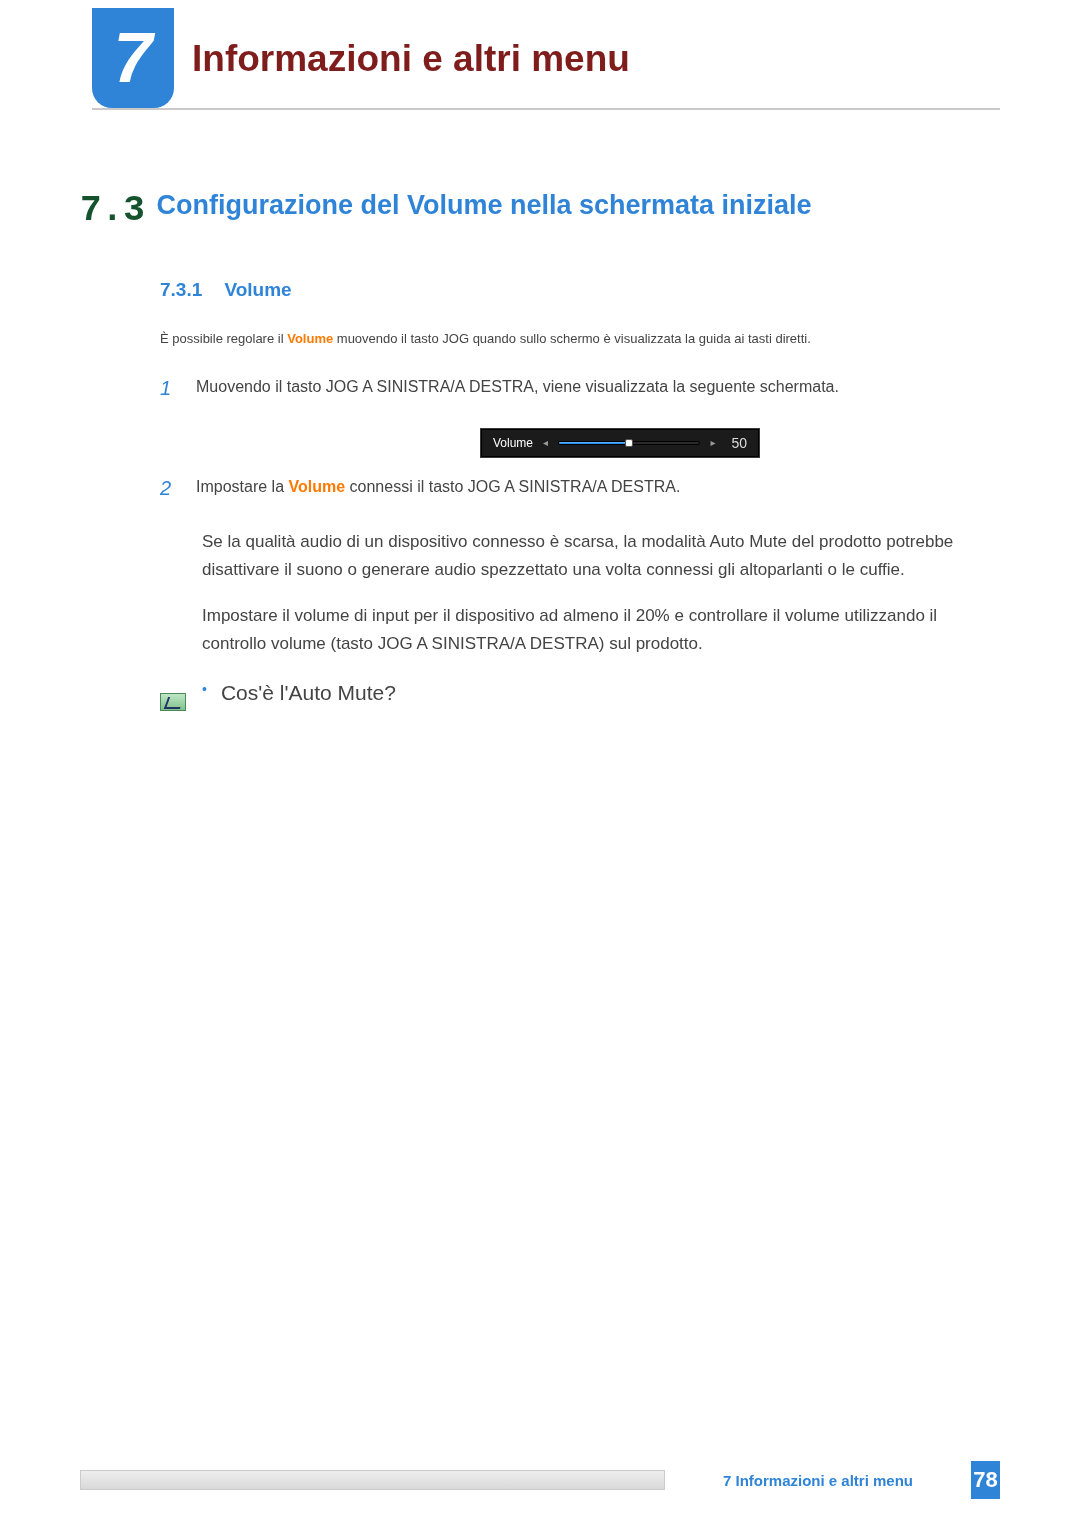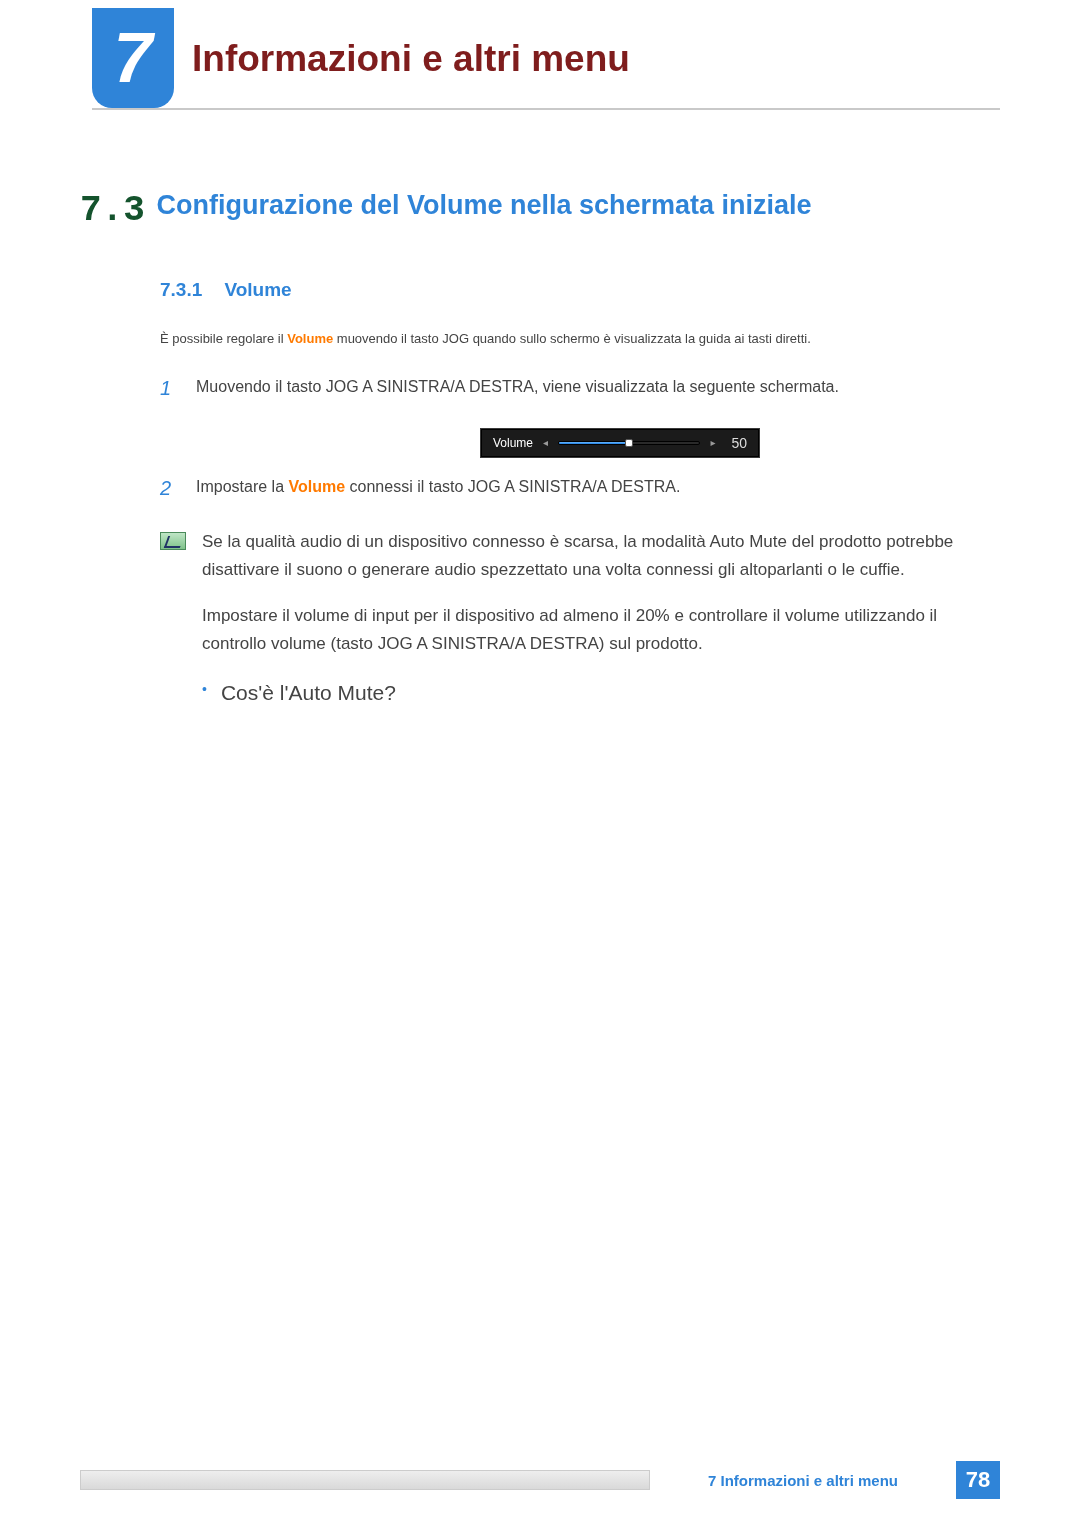--- a/index.html
+++ b/index.html
@@ -43,7 +43,7 @@
   .osd-thumb { position:absolute; left:50%; top:50%; width:8px; height:8px; background:#fff; border:1px solid #555; transform:translate(-50%,-50%); border-radius:2px;}
   .osd-val { color:#ddd; font-size:14px; margin-left:6px; }
 
-  .note-block { display:flex; gap:16px; margin-top:26px; margin-left:80px; }
+  .note-block { display:flex; gap:16px; margin-top:26px; margin-left:80px;align-items:flex-end; }
   .note-icon {
     width:26px; height:18px; flex-shrink:0; margin-top:4px;
     background:linear-gradient(#bfe6c6,#7fc28a); border:1px solid #4a8a5a; position:relative;

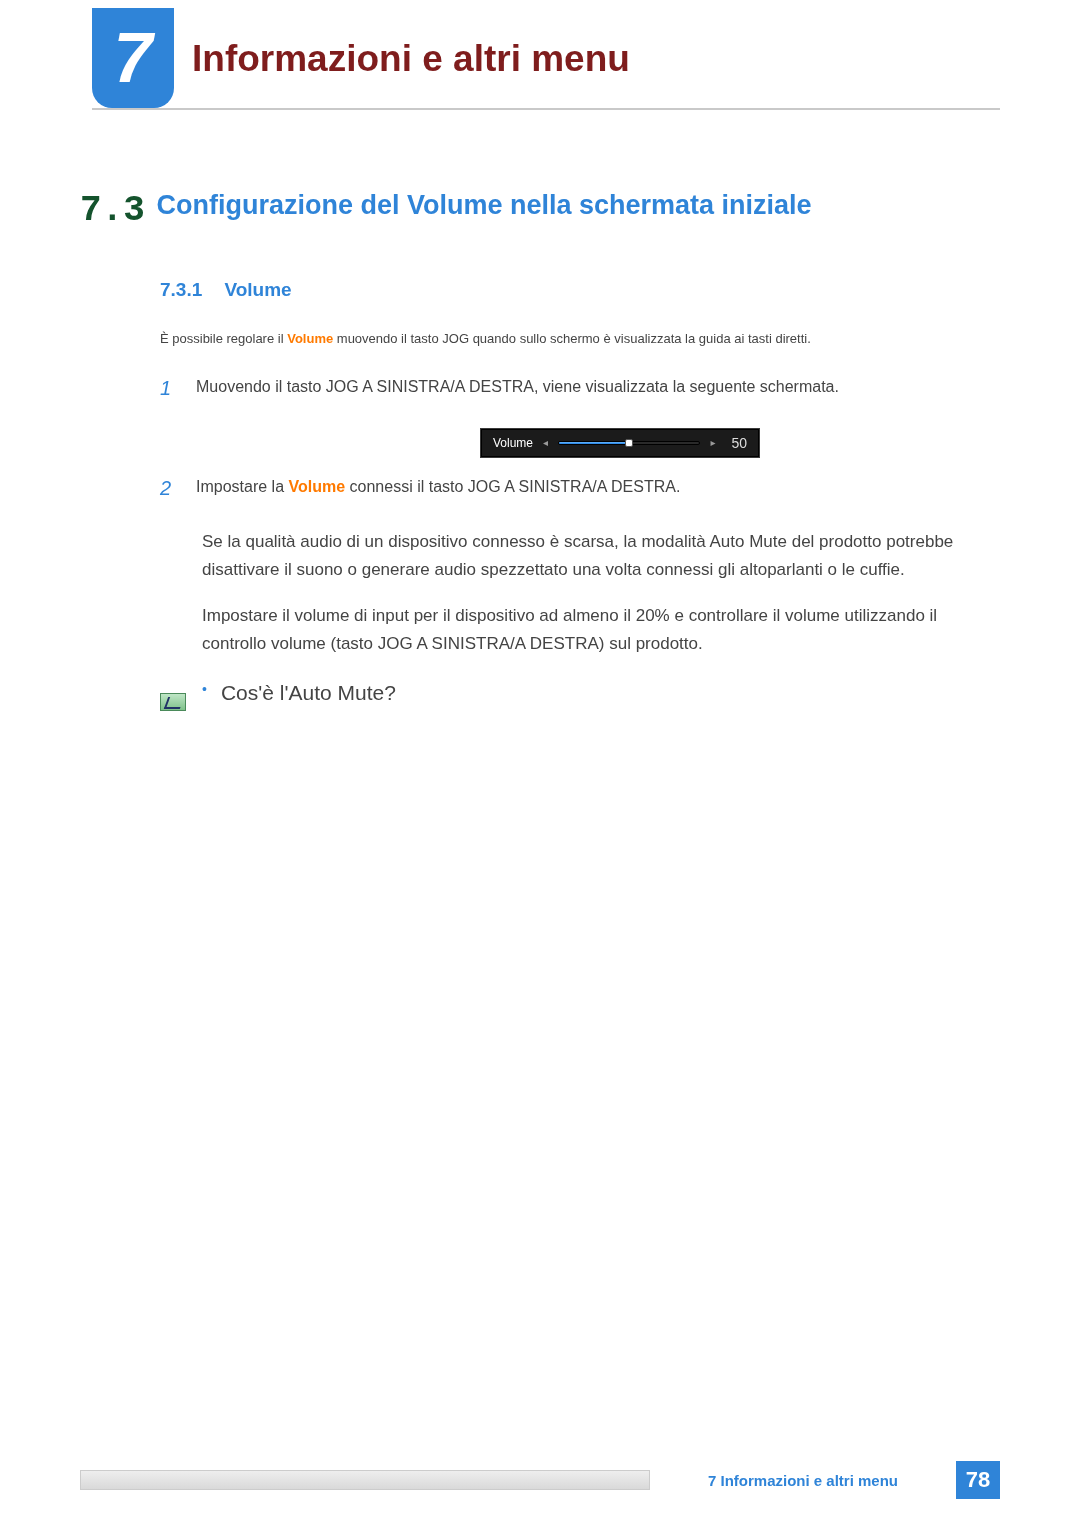--- a/index.html
+++ b/index.html
@@ -64,7 +64,7 @@
   .footer-bar { flex:1; height:20px; background:linear-gradient(#eee,#d9d9d9); border:1px solid #ccc; }
   .footer-text { font-size:15px; font-weight:700; color:#2f84d8; margin:0 14px; }
   .footer-page {
-    width:44px; height:38px; background:#2f84d8; color:#fff; font-size:22px; font-weight:700;
+    width:29px; height:38px; background:#2f84d8; color:#fff; font-size:22px; font-weight:700;
     display:flex; align-items:center; justify-content:center;
   }
 </style>

